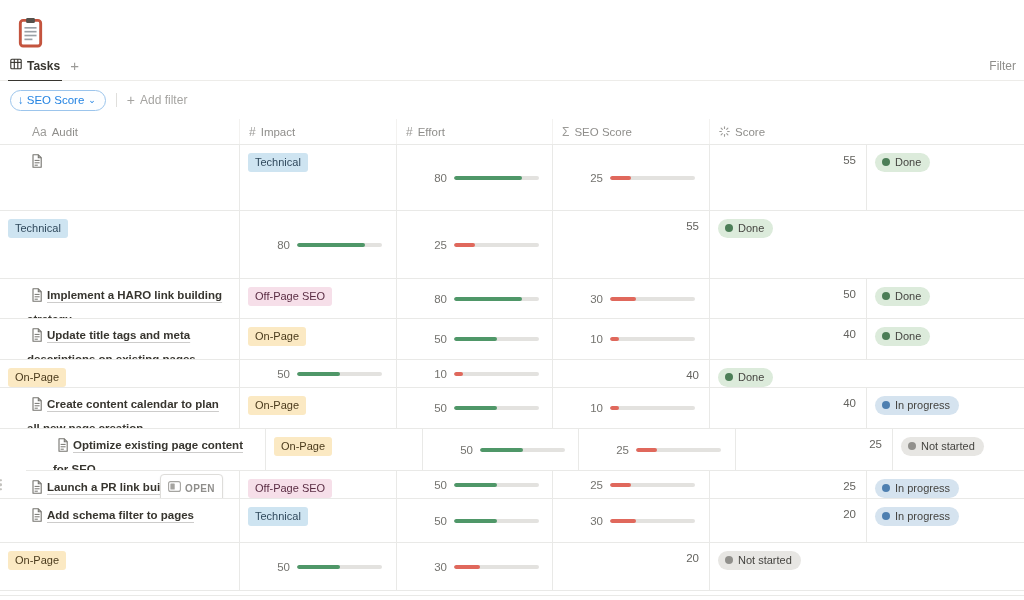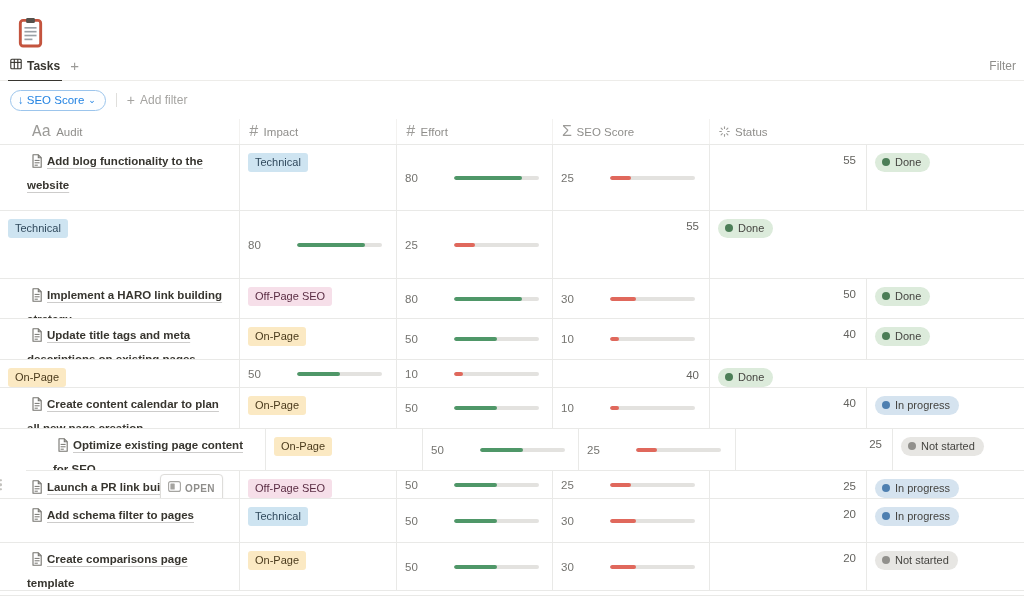--- a/index.html
+++ b/index.html
@@ -32,7 +32,7 @@
   .th { display:flex; align-items:center; gap:5px; padding-left:9px; border-right:1px solid #F3F2F0; }
   .th:first-child { padding-left:32px; }
   .th:last-child { border-right:none; }
-  .th .glyph { font-size:16px; color:#9C9B98;font-family:Liberation Mono, monospace; }
+  .th .glyph { font-size:12px; color:#9C9B98; }
   .th svg { display:block; }
 
   .trow { border-bottom:1px solid #E9E9E7; position:relative; }

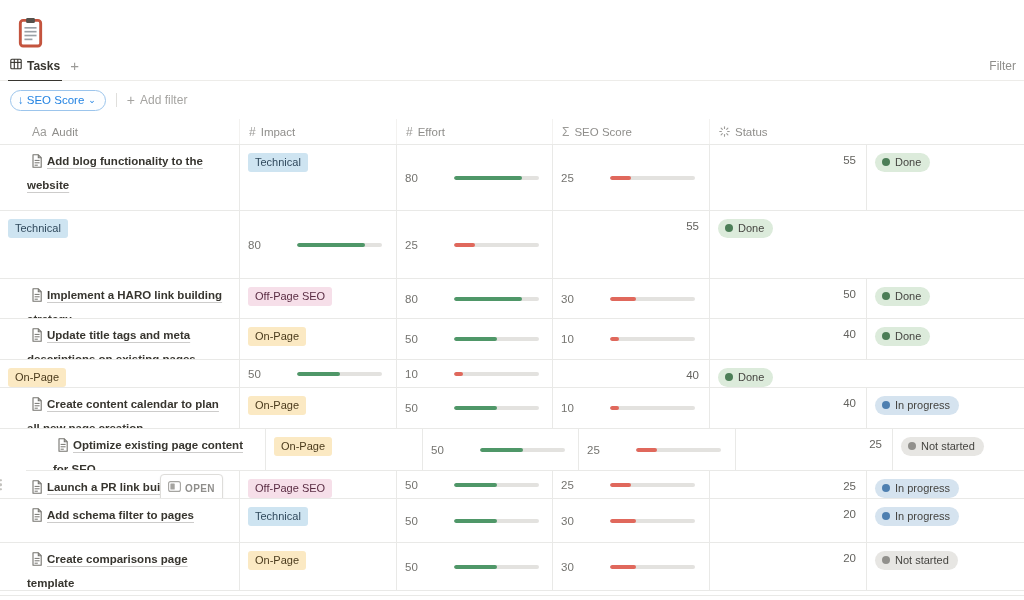--- a/index.html
+++ b/index.html
@@ -139,7 +139,7 @@
           <line x1="8.4" y1="3.6" x2="9.7" y2="2.3"></line>
       </svg>
     </span>
-    <span>Status</span>
+    <span>Score</span>
   </div>
 </div>
 

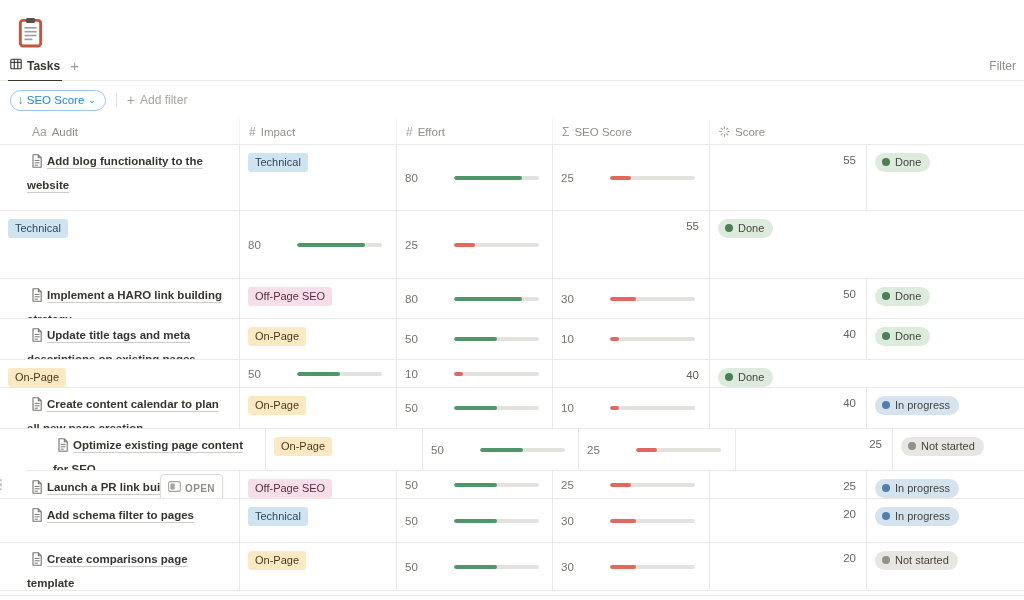--- a/index.html
+++ b/index.html
@@ -151,7 +151,7 @@
             <line x1="3.6" y1="6.4" x2="8.6" y2="6.4" stroke="#75746F" stroke-width="1"></line>
             <line x1="3.6" y1="8.8" x2="8.6" y2="8.8" stroke="#75746F" stroke-width="1"></line>
             <line x1="3.6" y1="11.2" x2="6.8" y2="11.2" stroke="#75746F" stroke-width="1"></line>
-          </svg></span><span class="task-link">Add blog functionality to the website</span></div>
+          </svg></span></div>
       <div class="cell"><span class="pill" style="background: rgb(206, 228, 241); color: rgb(48, 73, 92);">Technical</span></div>
       <div class="cell num-cell">
         <span class="num">80</span>

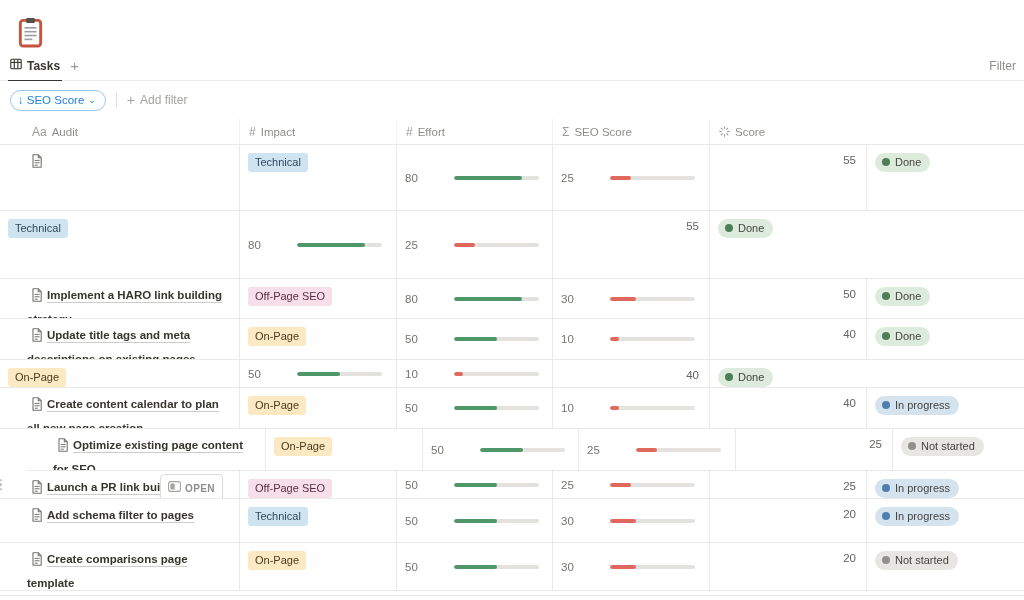--- a/index.html
+++ b/index.html
@@ -56,7 +56,7 @@
   .dot { width:8px; height:8px; border-radius:50%; flex:none; }
 
   .num-cell { display:flex; align-items:center; padding:5px 12px 5px 8px; }
-  .num { flex:0 0 42px; text-align:left; font-size:11.5px; color:#74736F; line-height:20px; }
+  .num { flex:0 0 42px; text-align:right; font-size:11.5px; color:#74736F; line-height:20px; }
   .bar { flex:0 0 85px; height:4px; margin-left:7px; background:#E3E2DF; border-radius:2px; overflow:hidden; }
   .bar-fill { display:block; height:4px; border-radius:2px; }
 

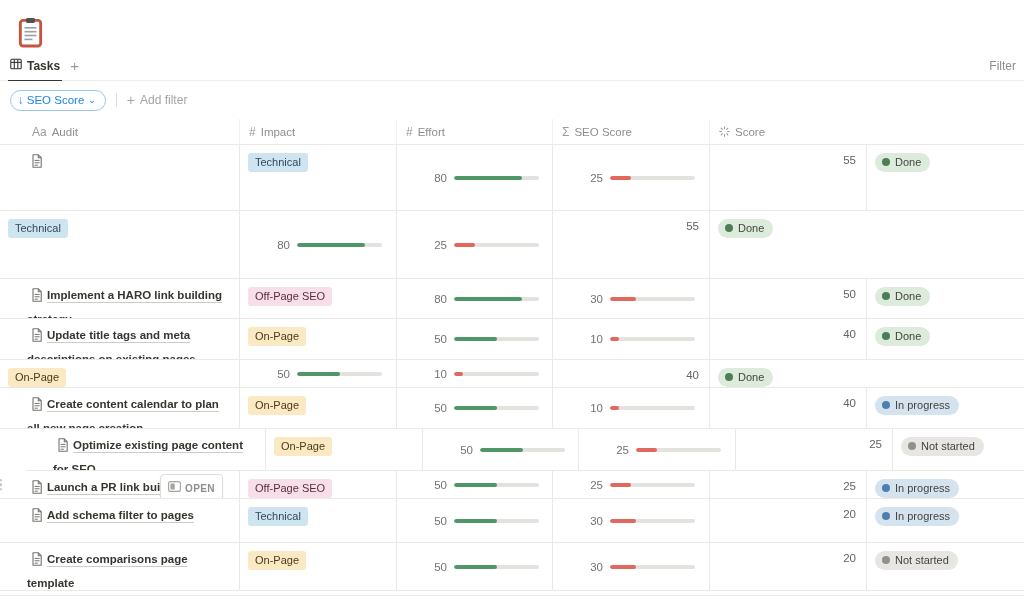--- a/index.html
+++ b/index.html
@@ -385,13 +385,6 @@
         </span></div>
     </div>
     <div class="grid-row trow" style="height: 48px;">
-      <div class="cell task-cell"><span class="doc-icon"><svg width="12" height="14" viewBox="0 0 12 14">
-            <path d="M2 0.8 H7.3 L10.2 3.7 V13.2 H2 Z" fill="#fff" stroke="#75746F" stroke-width="1.1" stroke-linejoin="round"></path>
-            <path d="M7.3 0.8 V3.7 H10.2" fill="none" stroke="#75746F" stroke-width="1.1"></path>
-            <line x1="3.6" y1="6.4" x2="8.6" y2="6.4" stroke="#75746F" stroke-width="1"></line>
-            <line x1="3.6" y1="8.8" x2="8.6" y2="8.8" stroke="#75746F" stroke-width="1"></line>
-            <line x1="3.6" y1="11.2" x2="6.8" y2="11.2" stroke="#75746F" stroke-width="1"></line>
-          </svg></span><span class="task-link">Create comparisons page template</span></div>
       <div class="cell"><span class="pill" style="background: rgb(251, 233, 195); color: rgb(74, 58, 28);">On-Page</span></div>
       <div class="cell num-cell">
         <span class="num">50</span>

